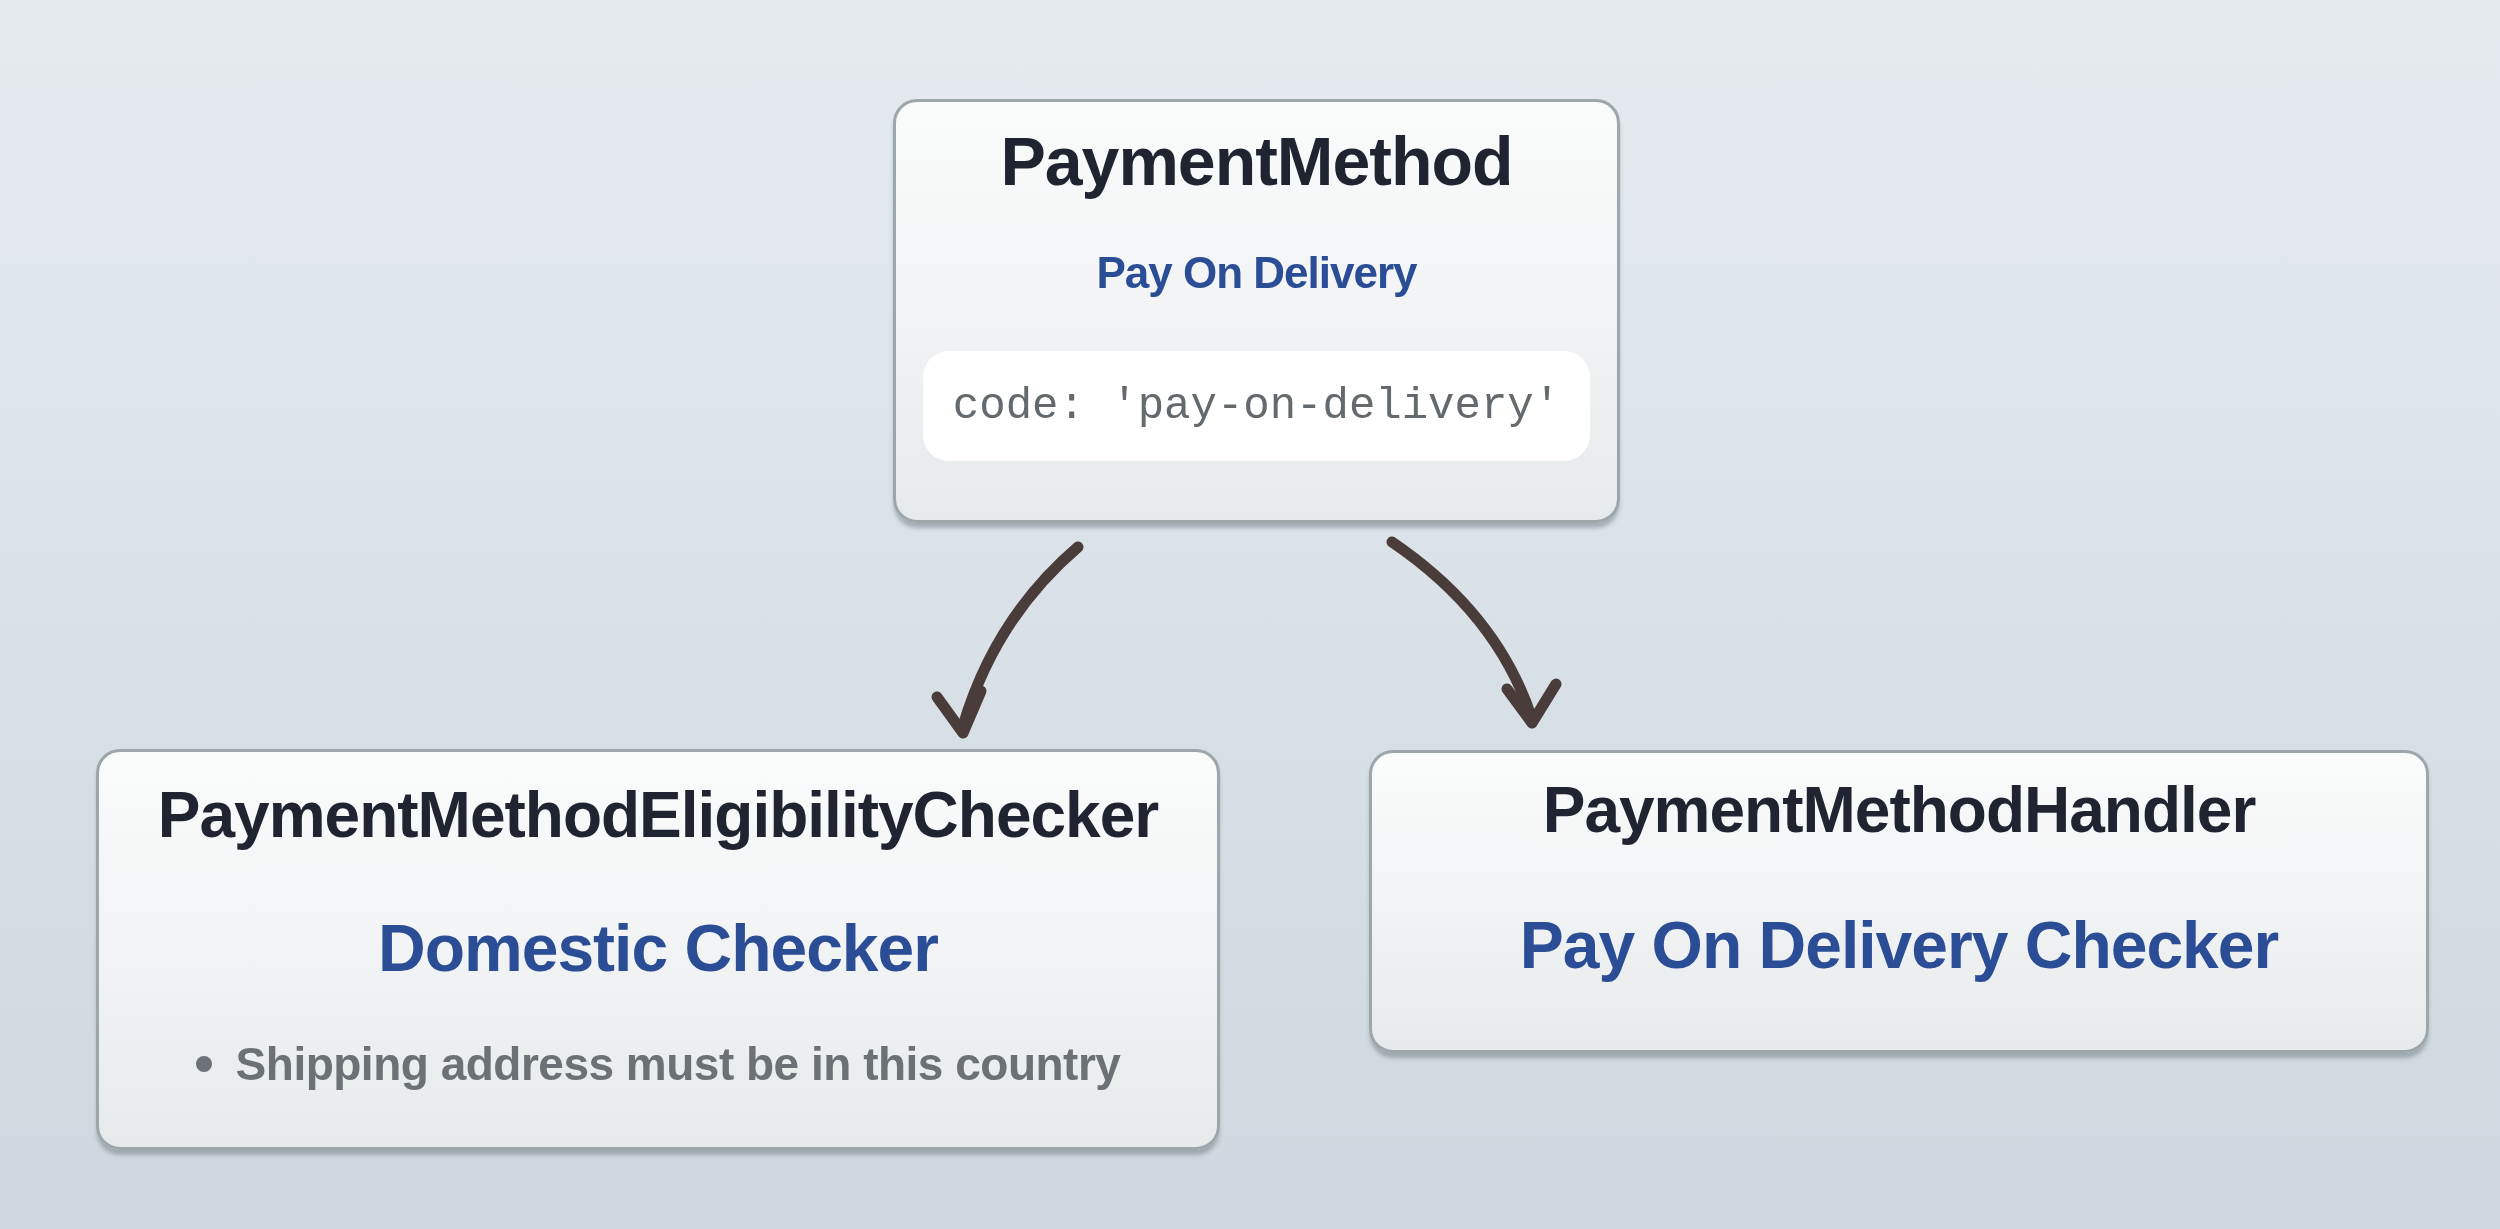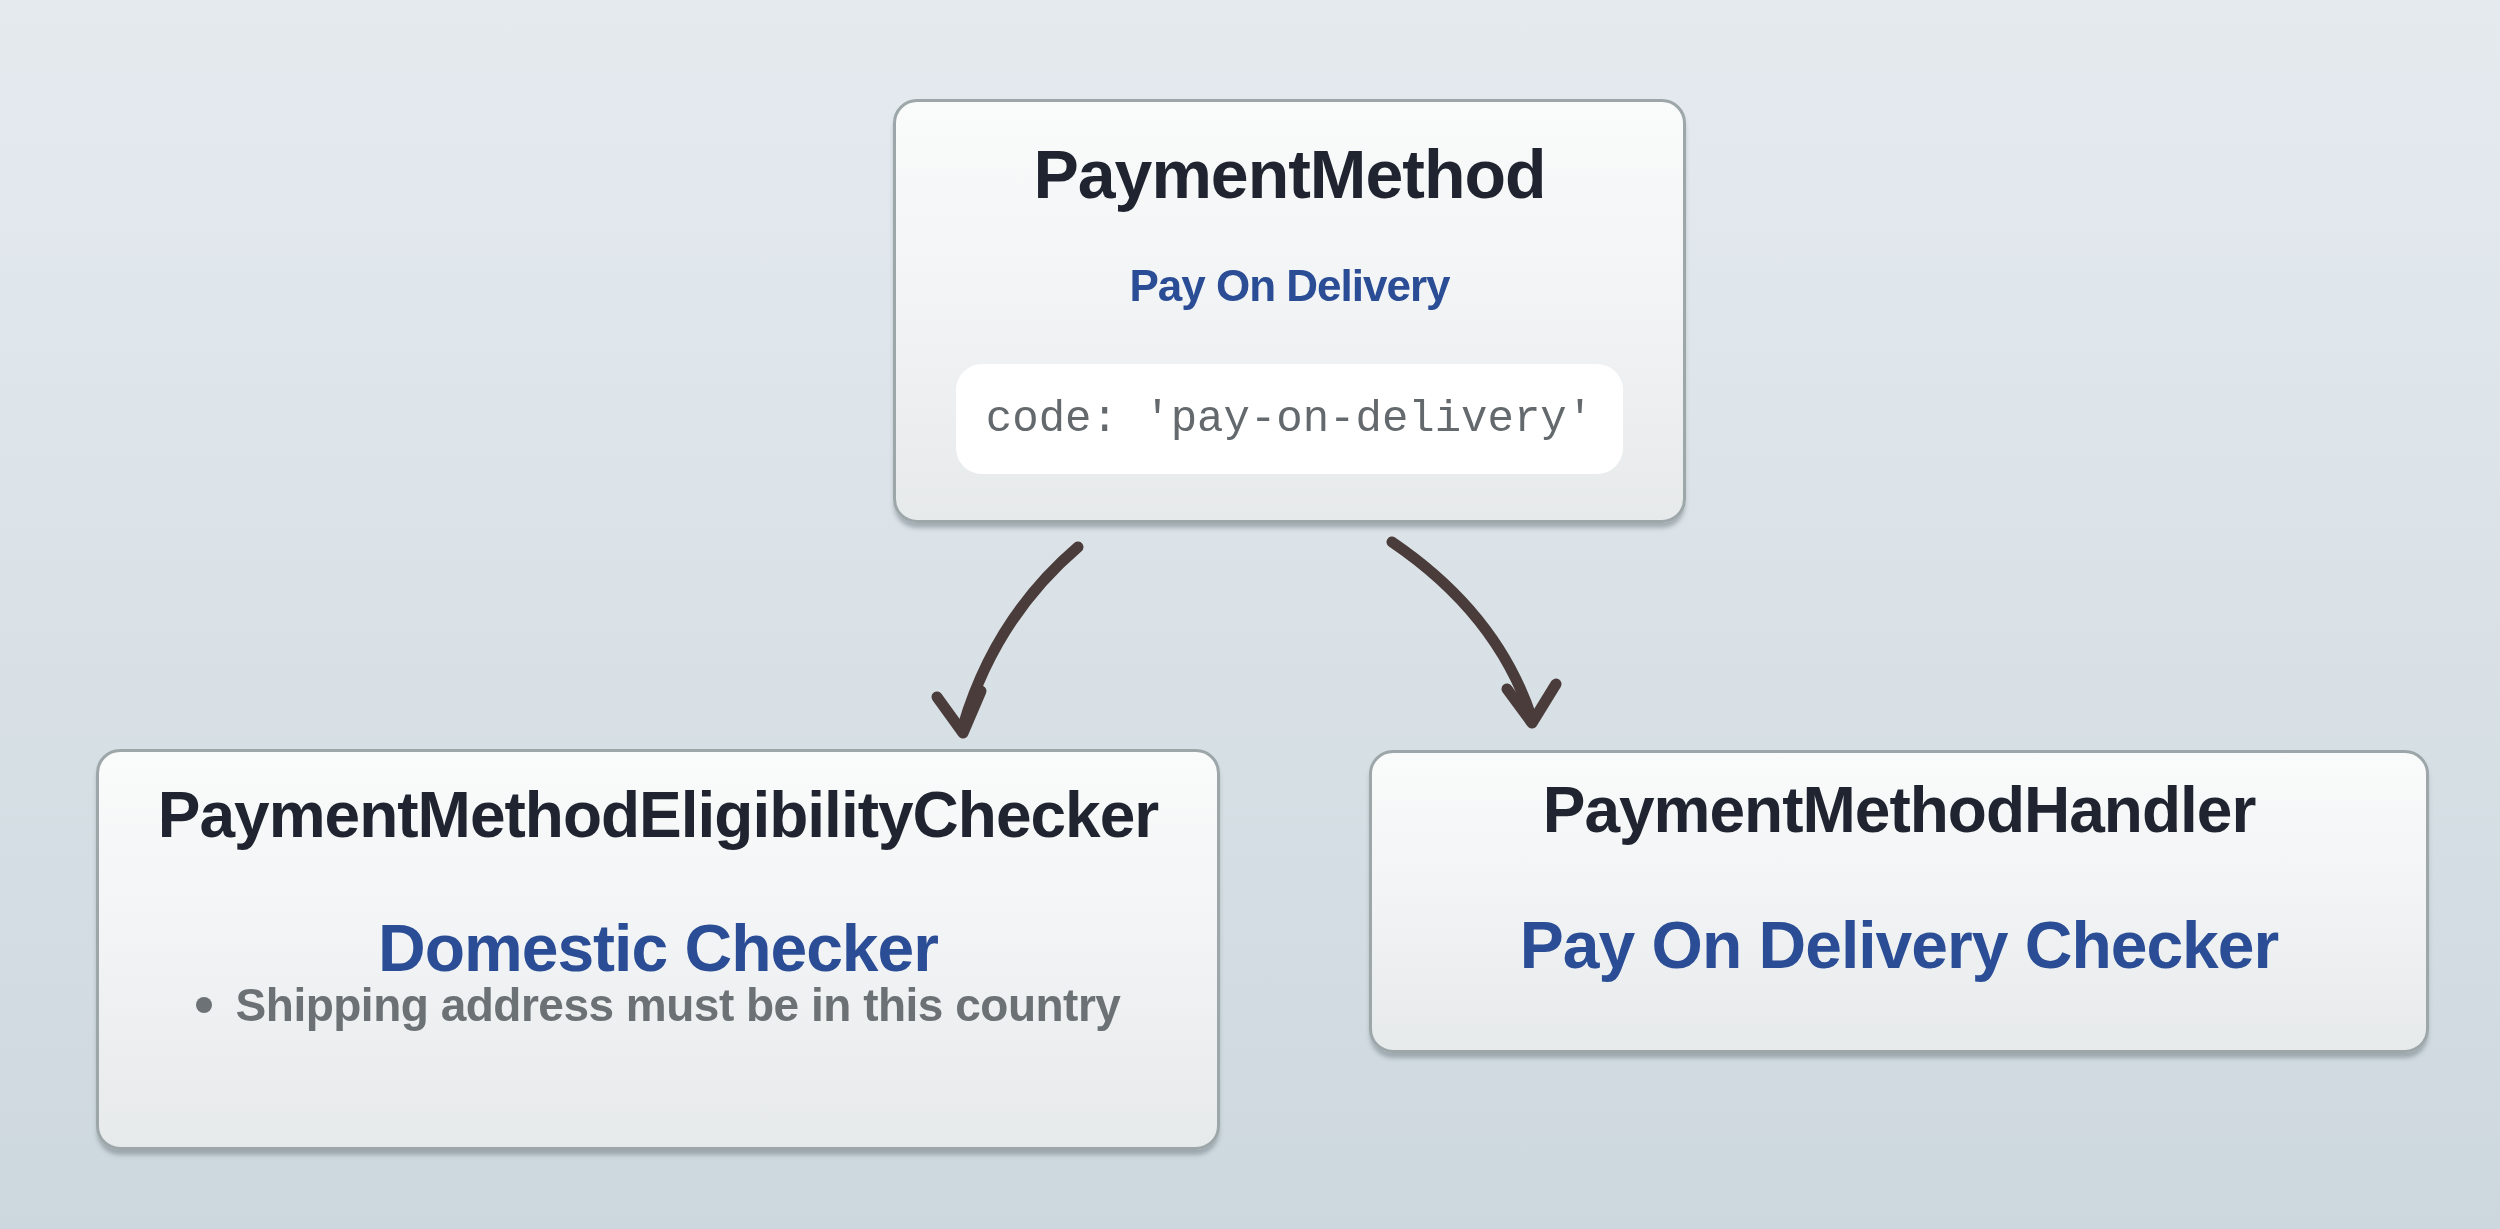--- a/index.html
+++ b/index.html
@@ -38,7 +38,7 @@
     box-shadow: 0 6px 4px -1px rgba(108, 120, 126, 0.5);
     text-align: center;
   }
-  .node-top  { left: 893px;  top:  99px; width: 793px;  height: 424px; padding-top: 36px; }
+  .node-top  { left: 893px;  top:  99px; width: 727px;  height: 424px; padding-top: 23px; }
   .node-left { left: 96px;   top: 749px; width: 1124px; height: 401px; padding-top: 30px; }
   .node-right{ left: 1369px; top: 750px; width: 1060px; height: 303px; padding-top: 24px; }
 

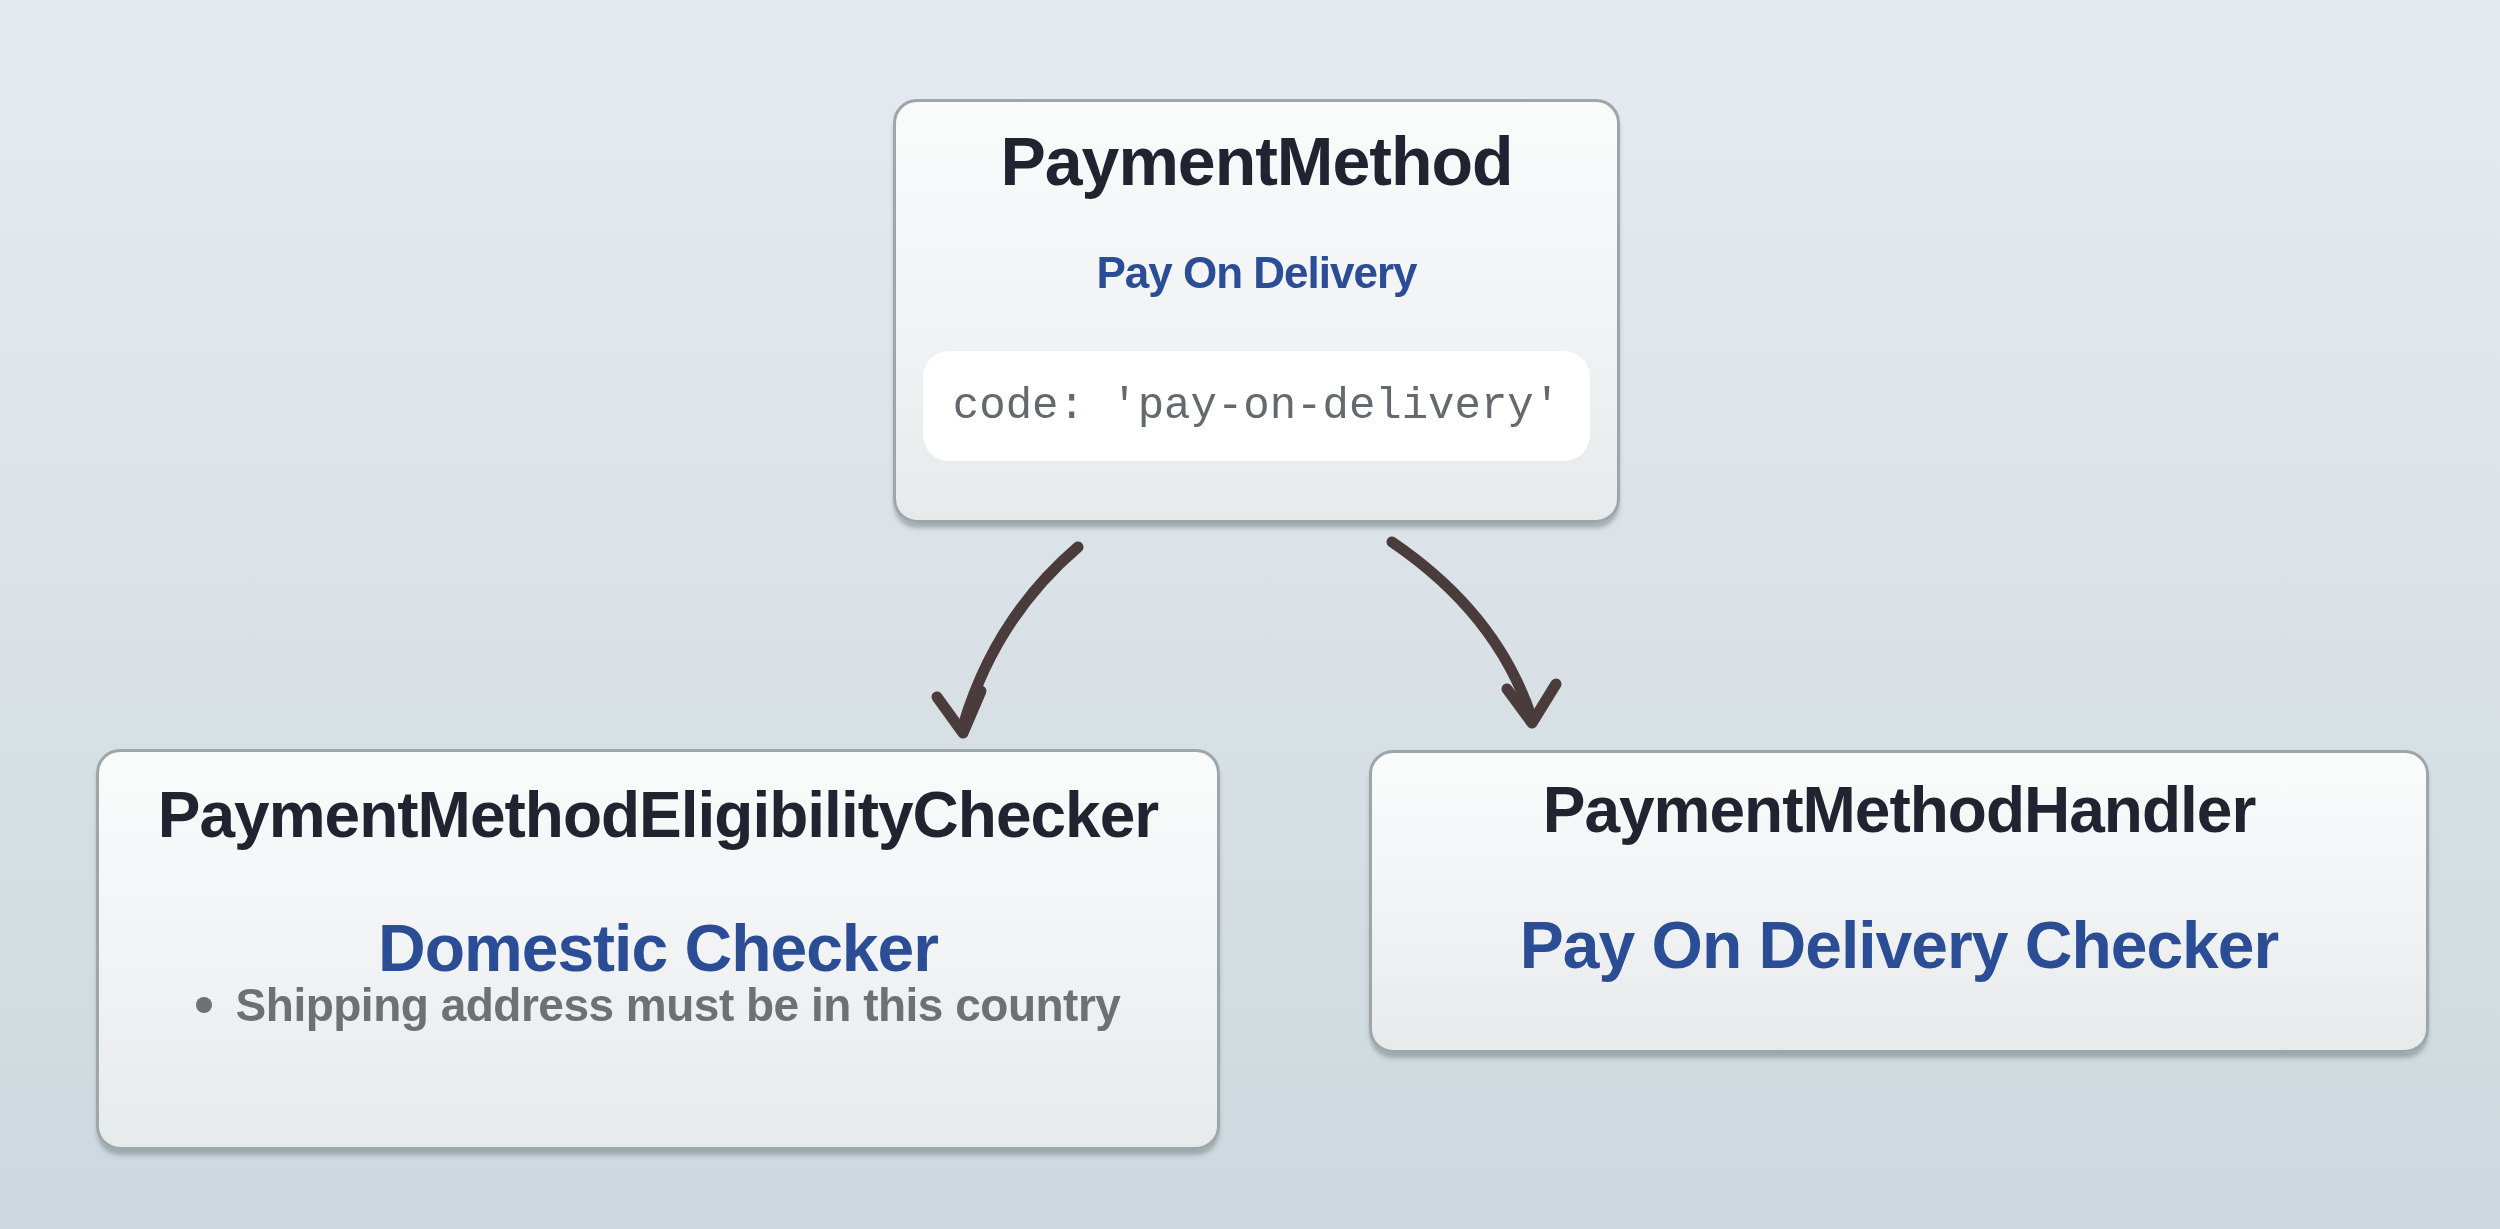--- a/index.html
+++ b/index.html
@@ -79,6 +79,7 @@
     display: flex;
     align-items: center;
     justify-content: center;
+    margin-top: 59px;
     gap: 24px;
   }
   .bullet-dot {

